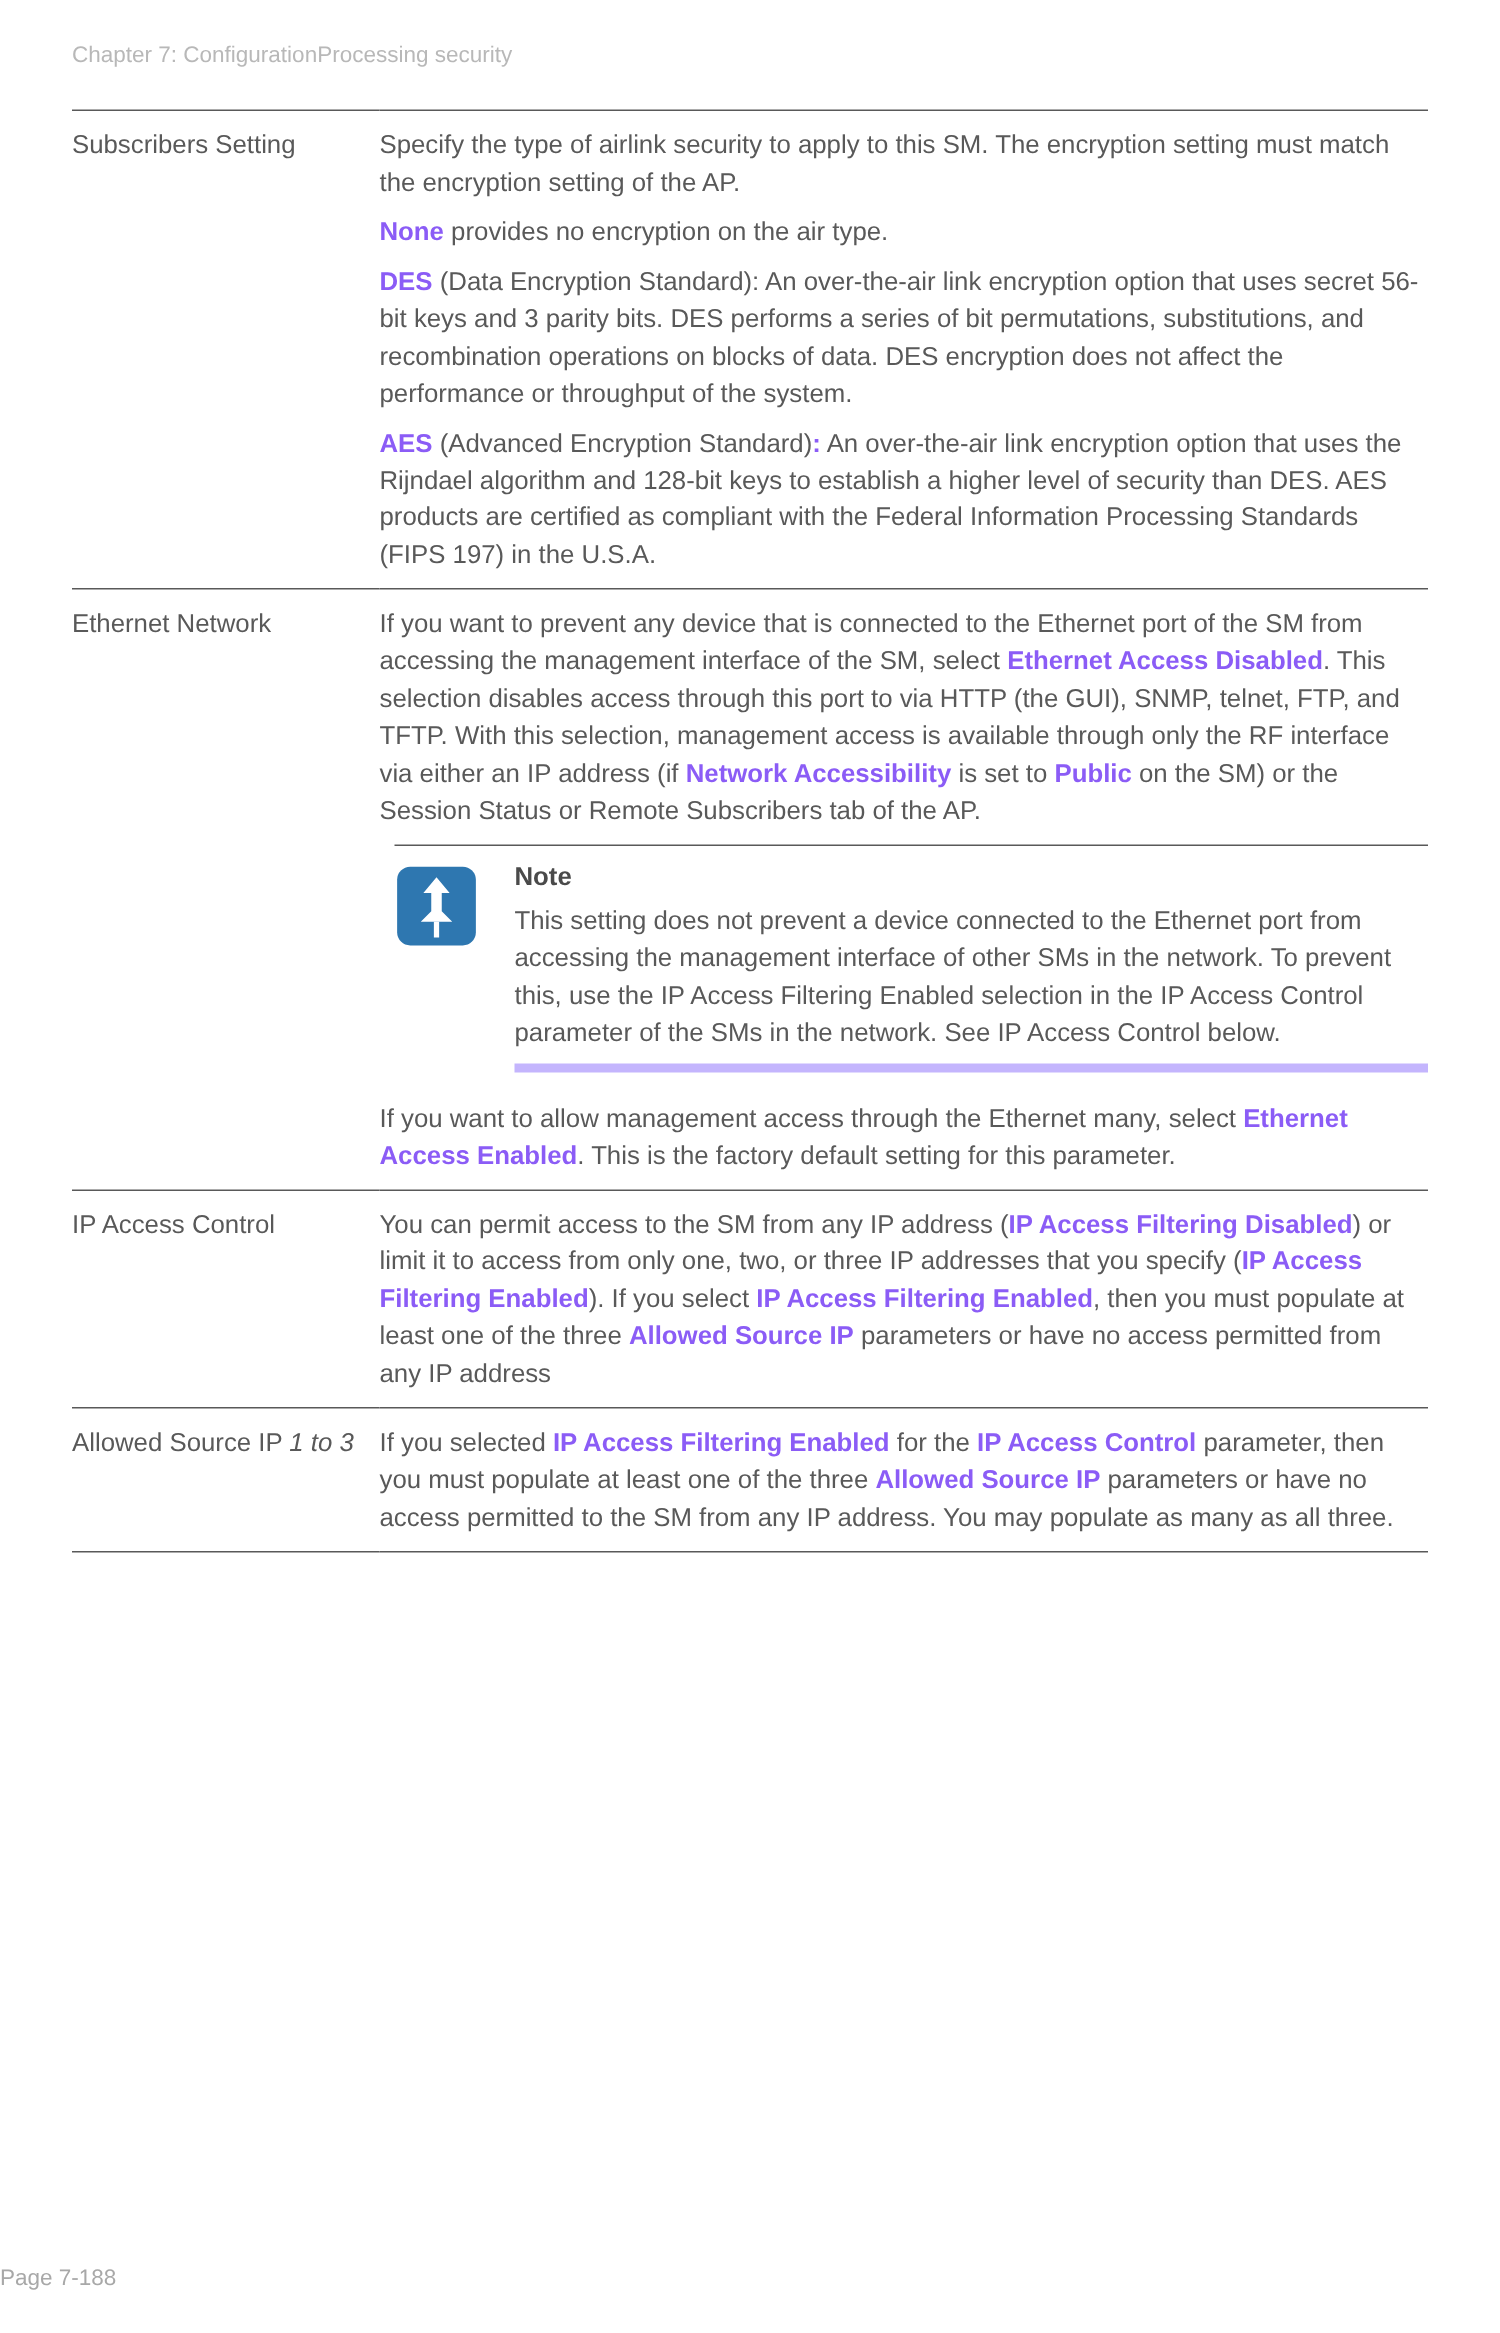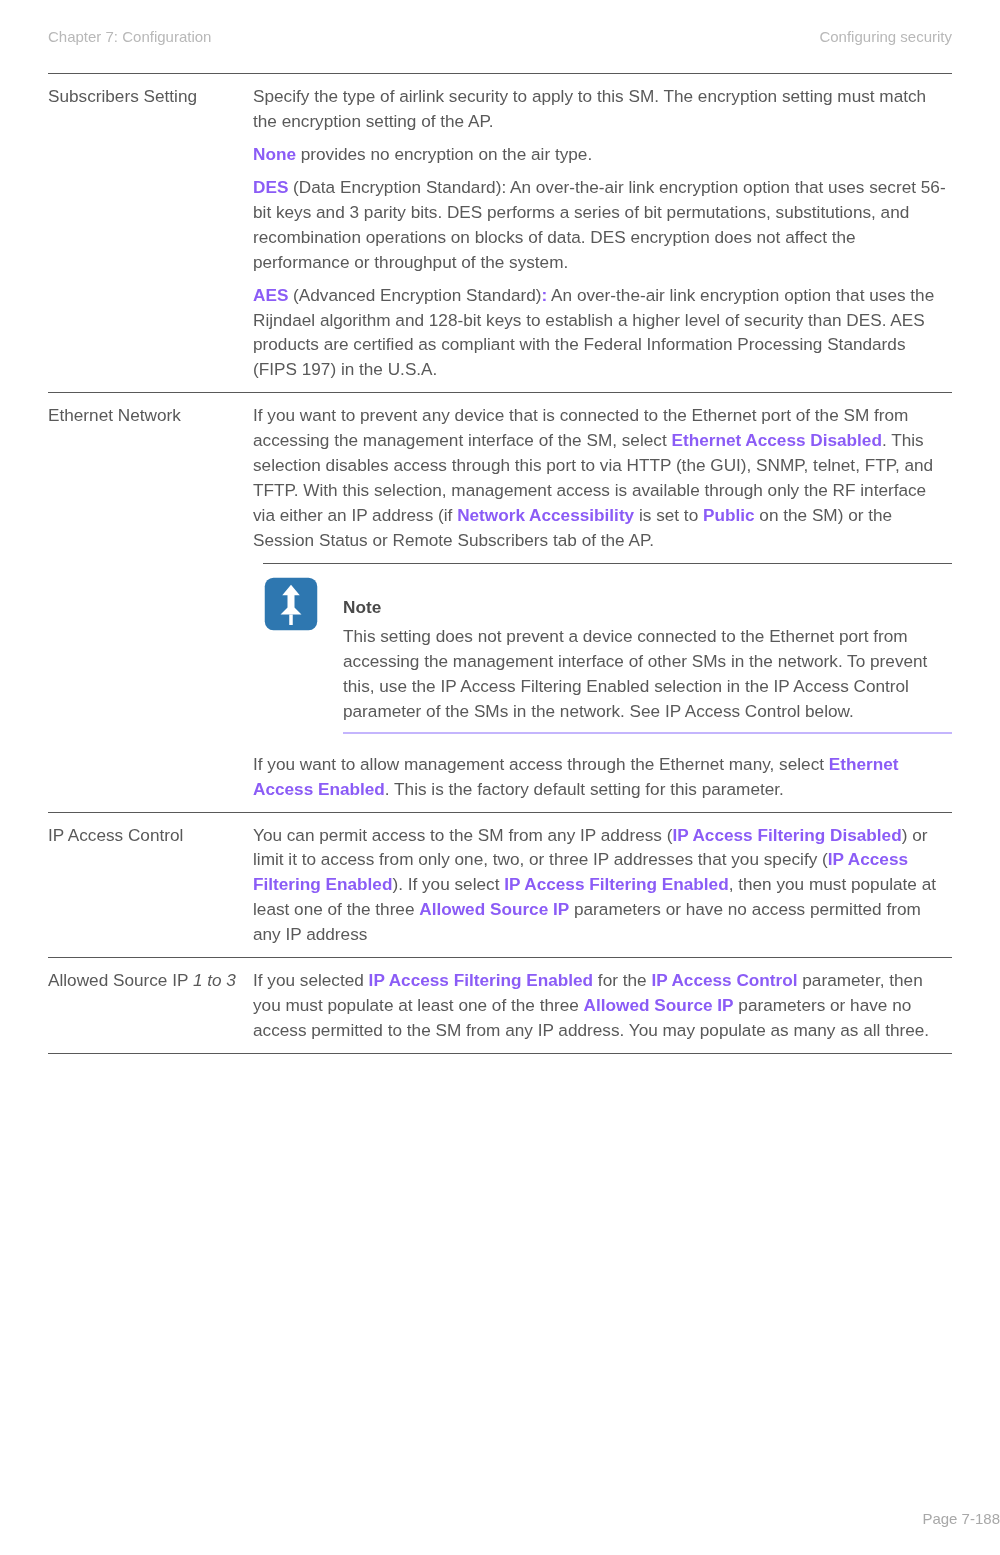--- a/index.html
+++ b/index.html
@@ -5,7 +5,7 @@
   * { box-sizing: border-box; margin: 0; padding: 0; }
   html, body { width: 1000px; background: #fff; font-family: Arial, Helvetica, sans-serif; color: #595959; }
   .page { width: 1000px; min-height: 1555px; padding: 28px 48px 28px 48px; position: relative; }
-  .header-row { display: flex; justify-content: space-between; font-size: 15px; color: #b8b8b8; margin-bottom: 28px; }
+  .header-row { display: flex; font-size: 15px; color: #b8b8b8; margin-bottom: 28px; }
   table.def { width: 100%; border-collapse: collapse; }
   table.def > tbody > tr > td { border-top: 1px solid #595959; border-bottom: 1px solid #595959; padding: 10px 0 10px 0; vertical-align: top; font-size: 17.2px; line-height: 1.45; }
   table.def > tbody > tr > td.term { width: 205px; padding-right: 10px; }

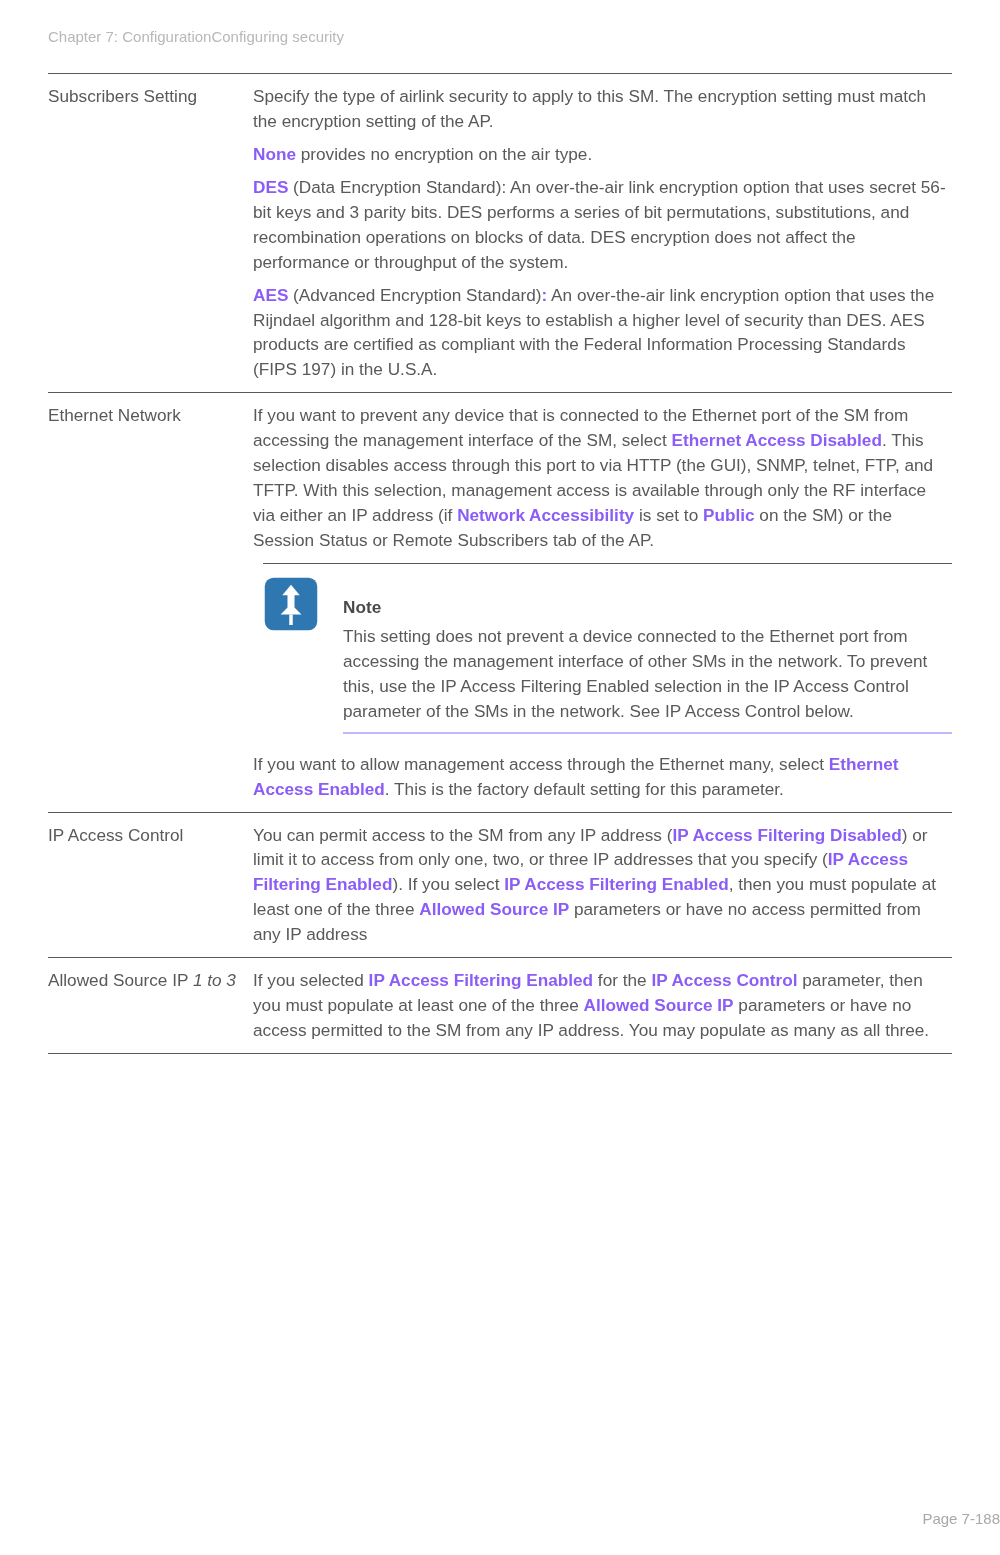--- a/index.html
+++ b/index.html
@@ -30,7 +30,7 @@
 
   <div class="header-row">
     <div>Chapter 7:  Configuration</div>
-    <div>Configuring security</div>
+    <div>Processing security</div>
   </div>
 
   <table class="def">

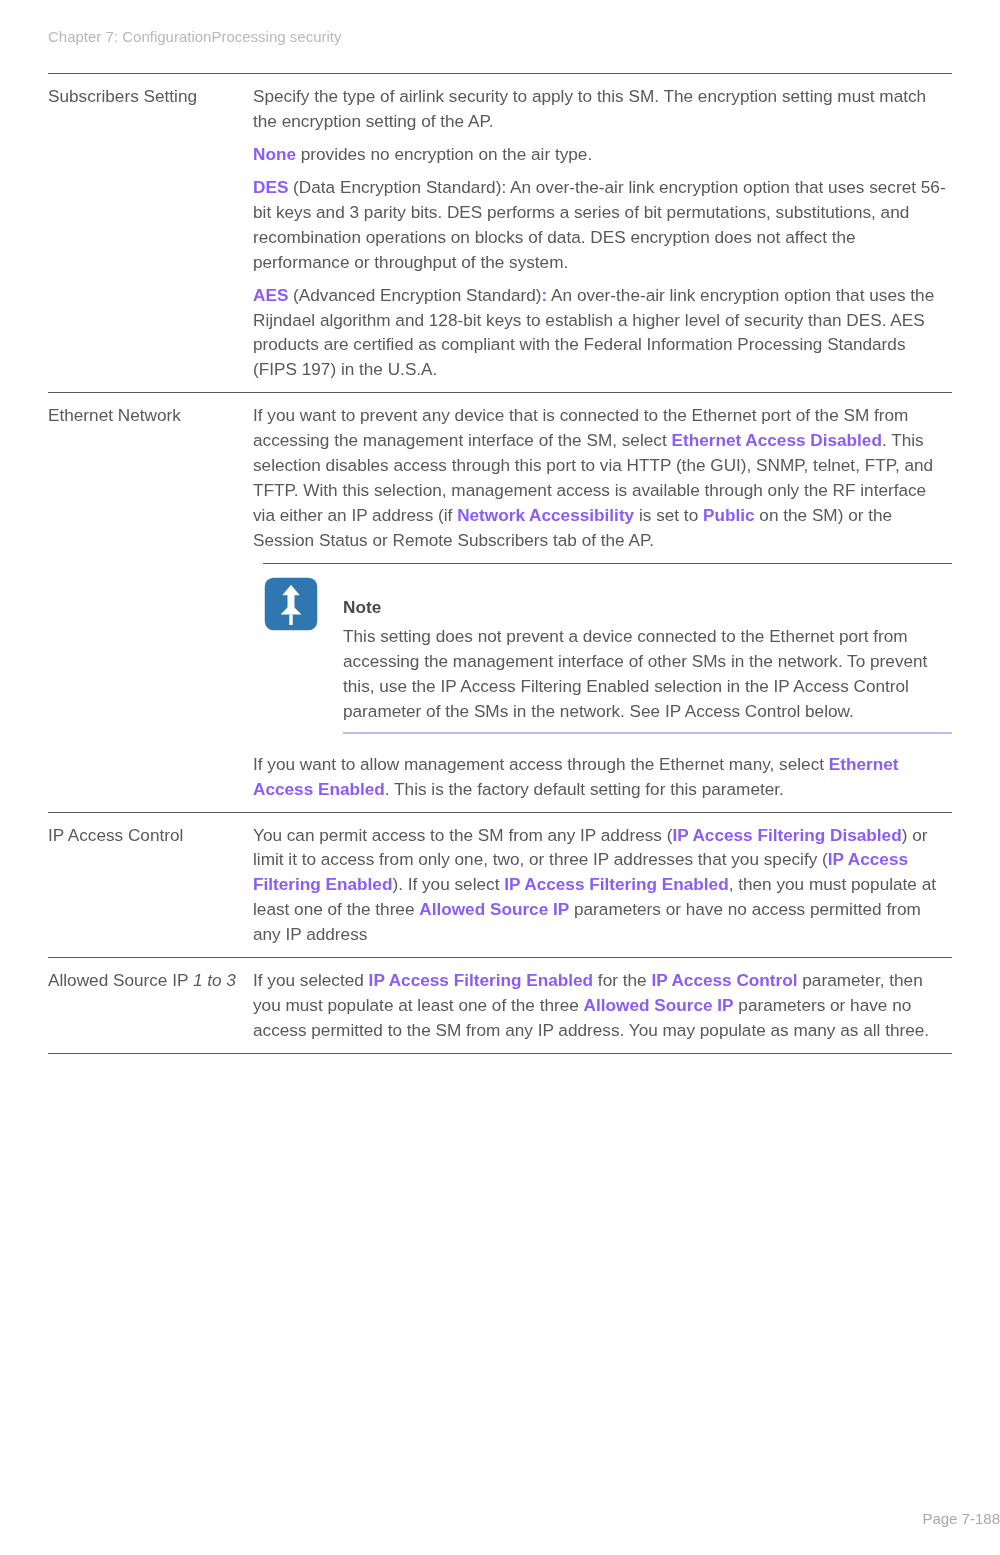--- a/index.html
+++ b/index.html
@@ -18,7 +18,7 @@
   .note-bar { border-top: 1px solid #595959; }
   .note-inner { display: flex; padding: 8px 0; }
   .note-icon-cell { flex: 0 0 80px; padding-top: 4px; }
-  .note-text-cell { flex: 1; border-bottom: 2px solid #c4b5fd; padding-bottom: 8px; margin-top: 23px; }
+  .note-text-cell { flex: 1; border-bottom: 6px solid #c4b5fd; padding-bottom: 8px; }
   .note-title { font-weight: 700; color: #4a4a4a; margin-bottom: 4px; }
   .footer { position: absolute; bottom: 28px; left: 0; width: 100%; text-align: right; font-size: 15px; color: #a8a8a8; }
   .icon-svg { width: 56px; height: 56px; }

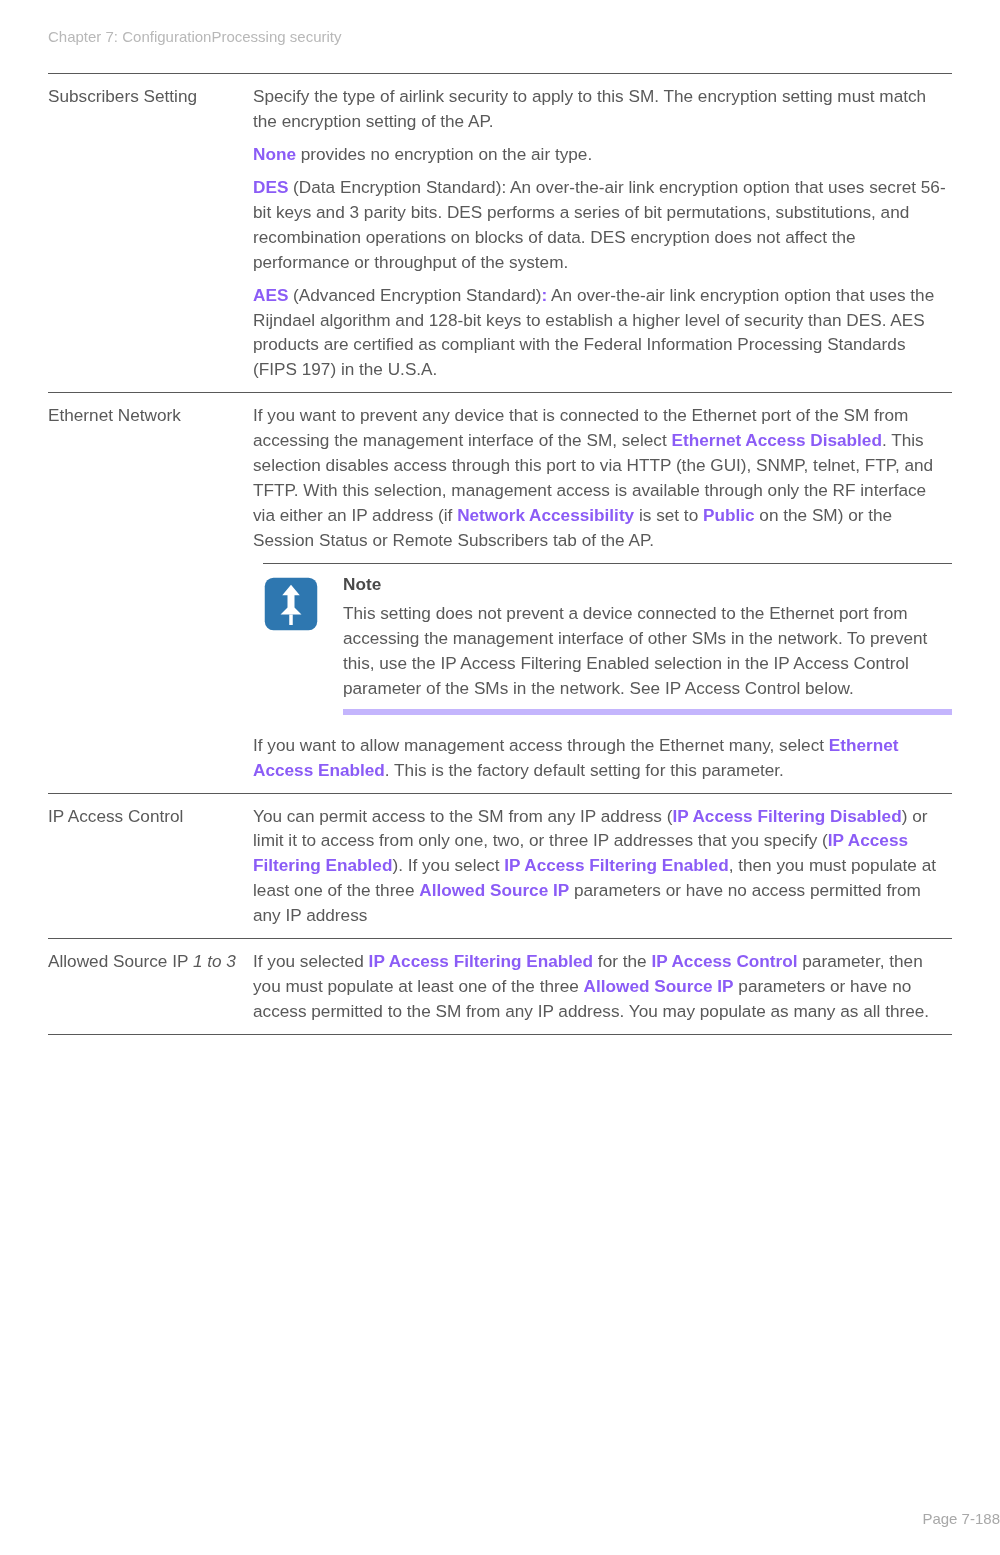--- a/index.html
+++ b/index.html
@@ -20,7 +20,7 @@
   .note-icon-cell { flex: 0 0 80px; padding-top: 4px; }
   .note-text-cell { flex: 1; border-bottom: 6px solid #c4b5fd; padding-bottom: 8px; }
   .note-title { font-weight: 700; color: #4a4a4a; margin-bottom: 4px; }
-  .footer { position: absolute; bottom: 28px; left: 0; width: 100%; text-align: right; font-size: 15px; color: #a8a8a8; }
+  .footer { position: absolute; bottom: 28px; left: 0; width: 100%; text-align: left; font-size: 15px; color: #a8a8a8; }
   .icon-svg { width: 56px; height: 56px; }
 </style>
 </head>

